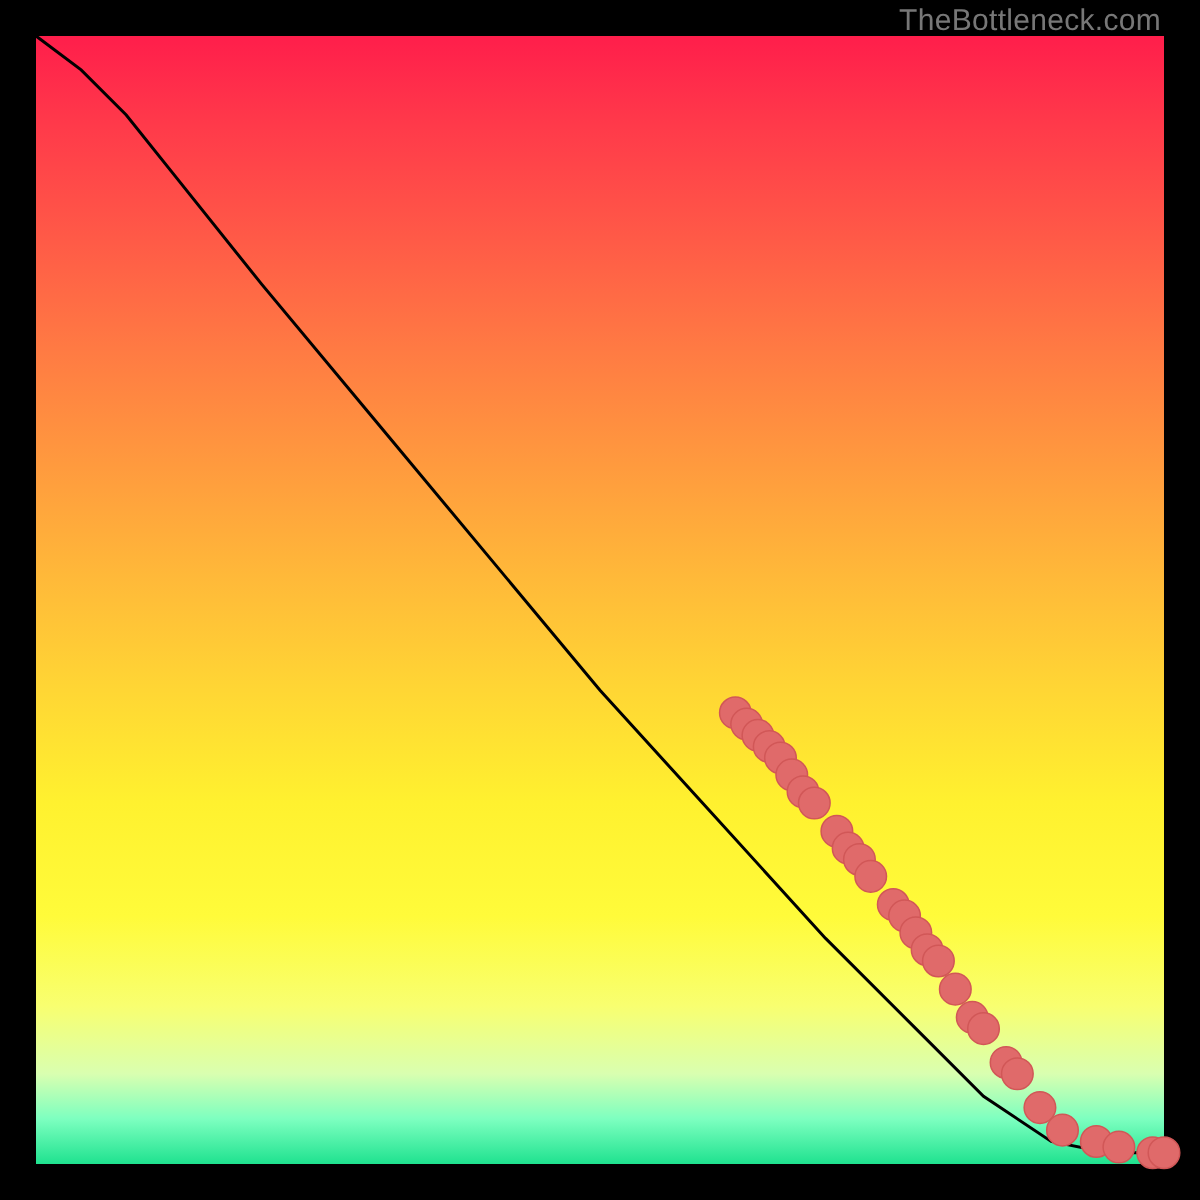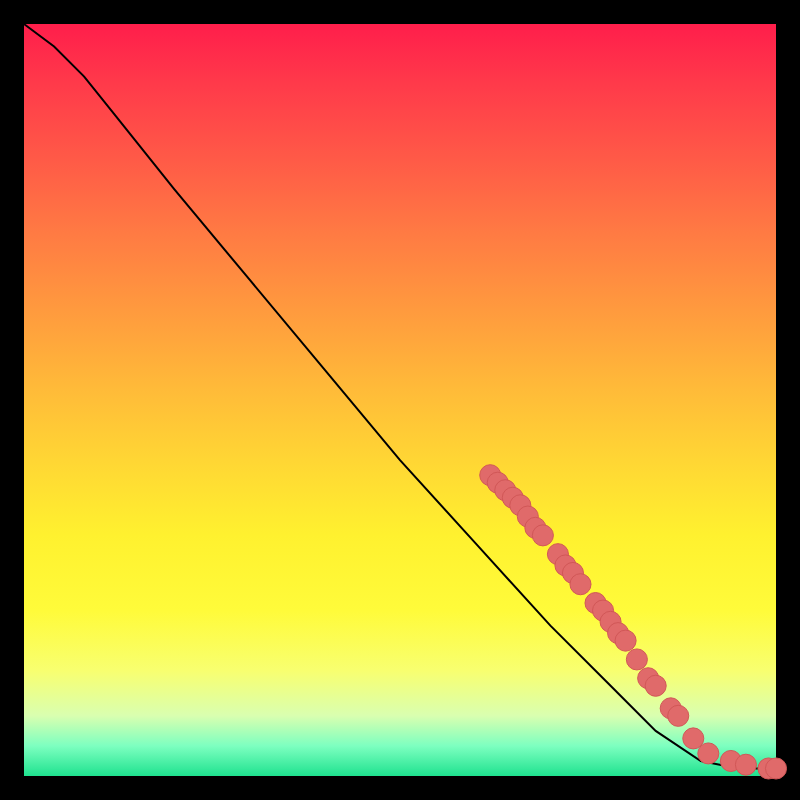--- a/index.html
+++ b/index.html
@@ -75,6 +75,7 @@
 <div class="frame">
   <div class="plot"></div>
 
+  <div class="attribution">TheBottleneck.com</div>
 
   <svg class="overlay" viewBox="0 0 100 100" preserveAspectRatio="none">
     <path class="curve" vector-effect="non-scaling-stroke" d="M0.00 0.00 L4.00 3.00 L8.00 7.00 L12.00 12.00 L20.00 22.00 L30.00 34.00 L40.00 46.00 L50.00 58.00 L60.00 69.00 L70.00 80.00 L78.00 88.00 L84.00 94.00 L90.00 98.00 L95.00 99.00 L100.00 99.00"></path>

